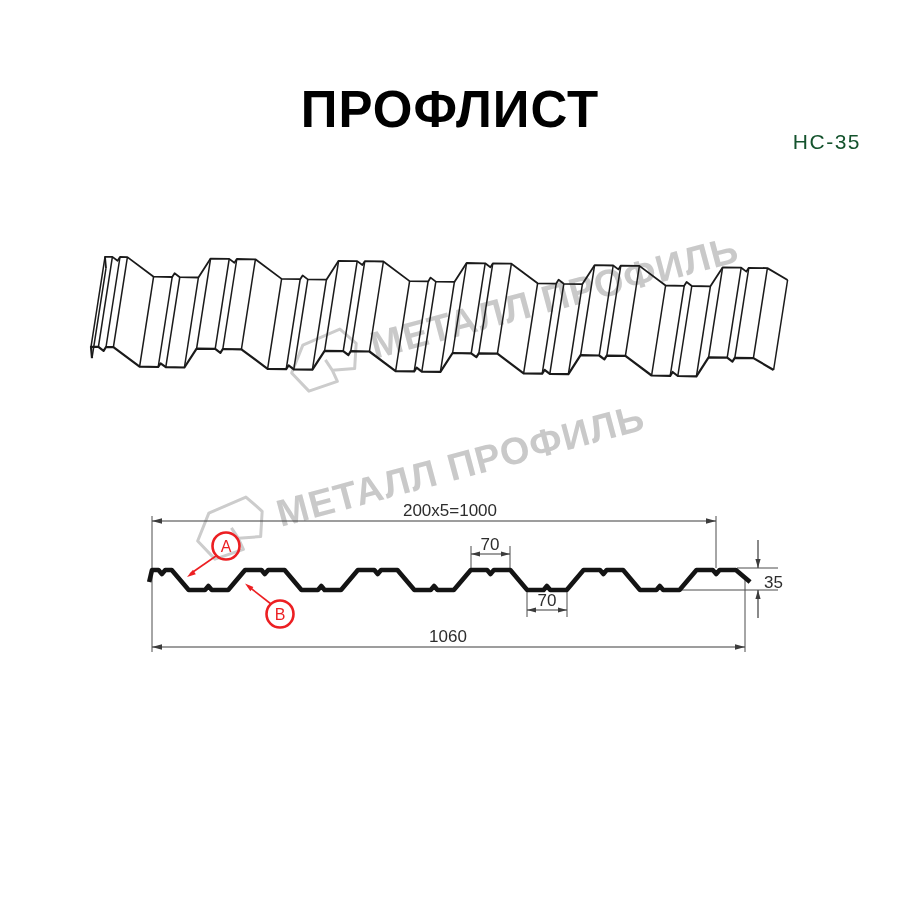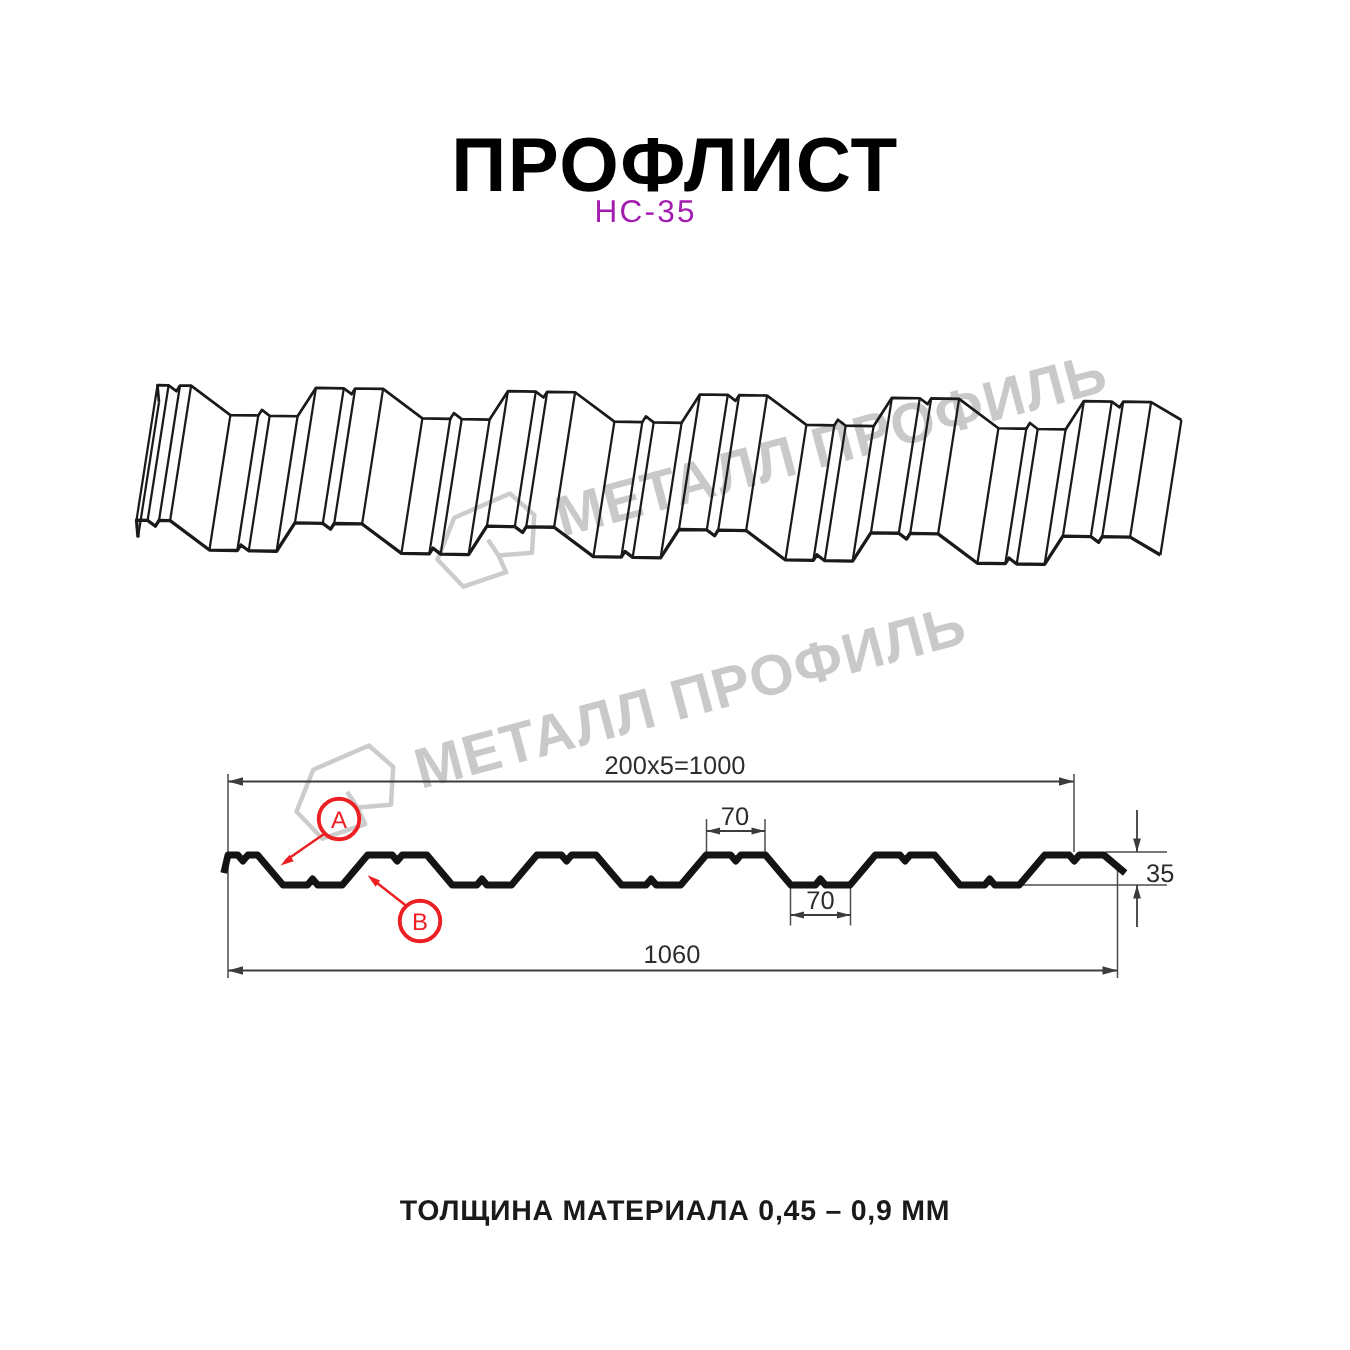--- a/index.html
+++ b/index.html
@@ -8,8 +8,8 @@
   .abs{position:absolute;}
   #title{left:0;top:80px;width:900px;text-align:center;
          font-size:51px;font-weight:800;letter-spacing:1px;color:#000;}
-  #subtitle{left:0;top:130px;width:861px;text-align:center;
-         font-size:21px;font-weight:400;letter-spacing:1.5px;color:#a21caf;}
+  #subtitle{left:0;top:130px;width:861px;text-align:right;
+         font-size:21px;font-weight:400;letter-spacing:1.5px;color:#14532d;}
   #footer{left:0;top:797px;width:900px;text-align:center;
          font-size:19px;font-weight:700;letter-spacing:.5px;color:#1a1a1a;}
   .watermark{display:flex;align-items:center;gap:10px;

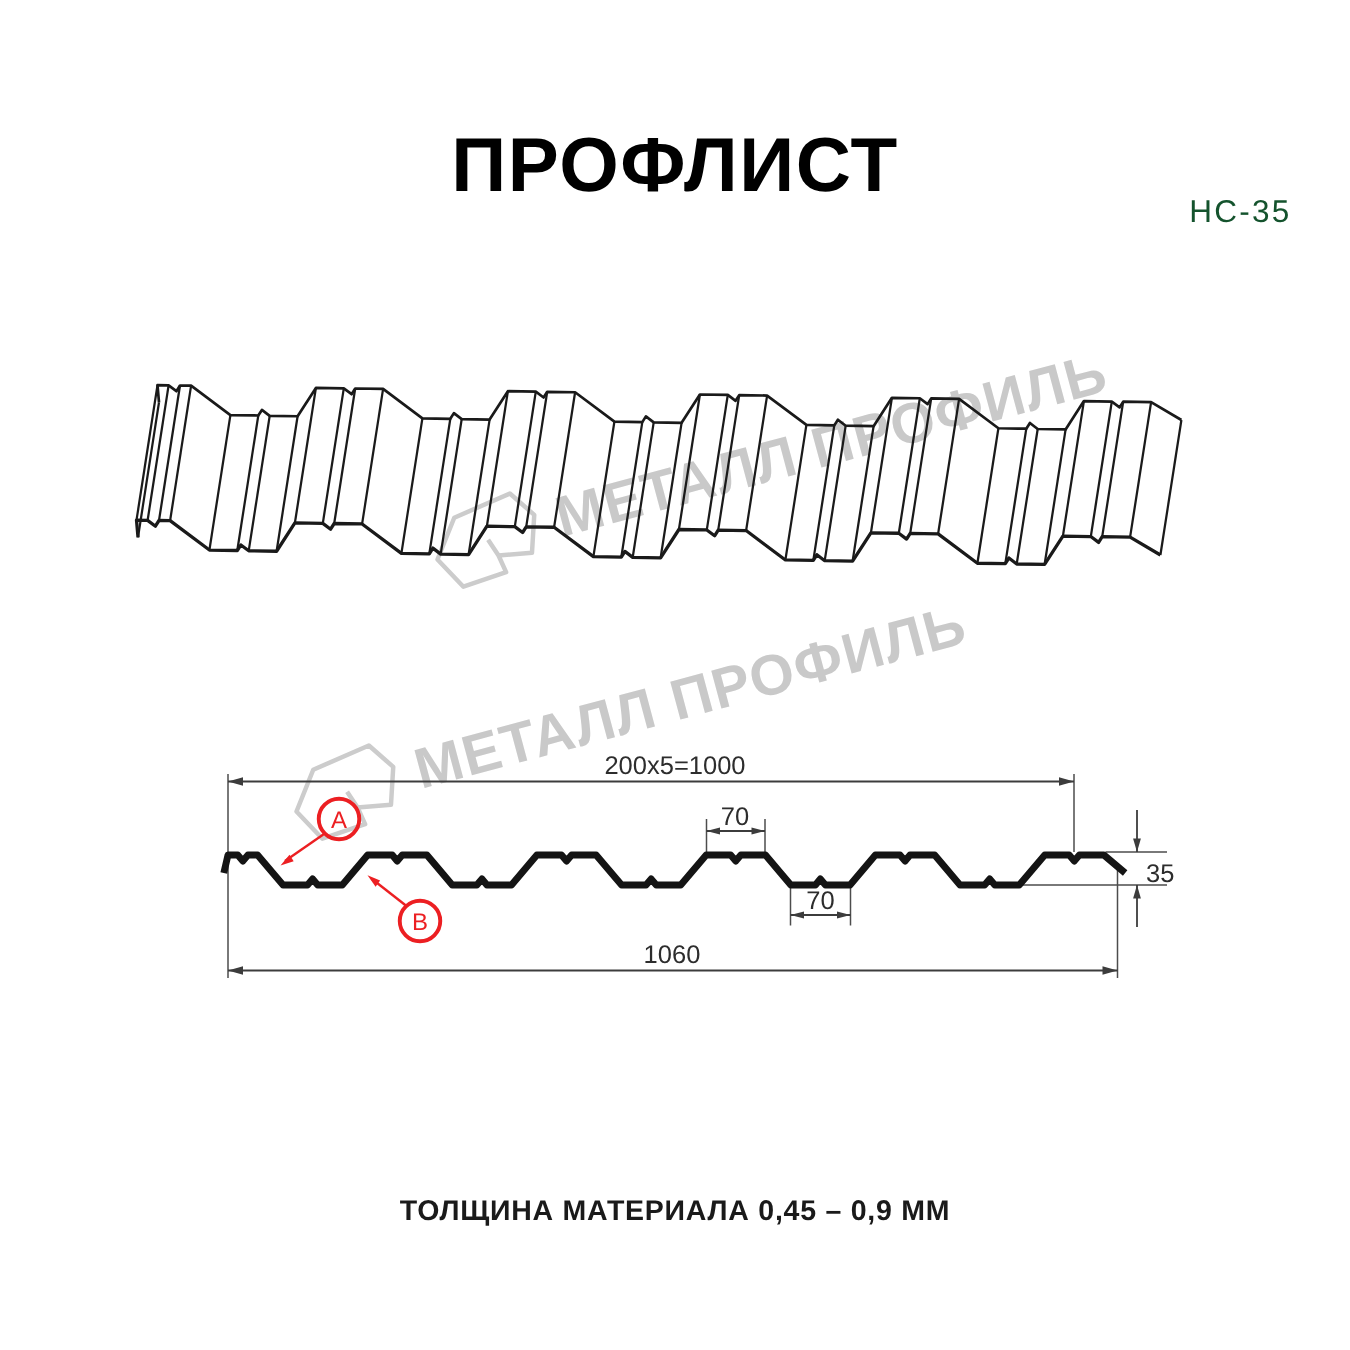--- a/index.html
+++ b/index.html
@@ -160,7 +160,6 @@
     </g>
   </svg>
 
-  <div id="footer" class="abs">ТОЛЩИНА МАТЕРИАЛА 0,45 – 0,9 ММ</div>
 
 </div>
 

